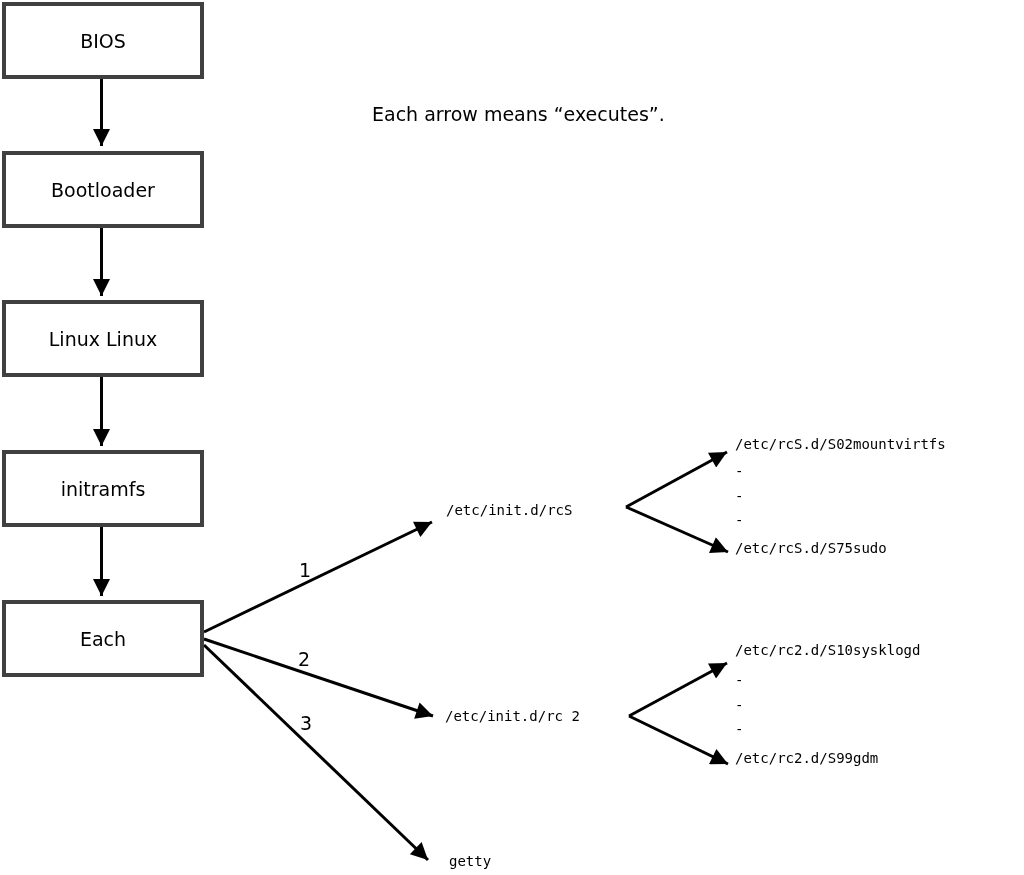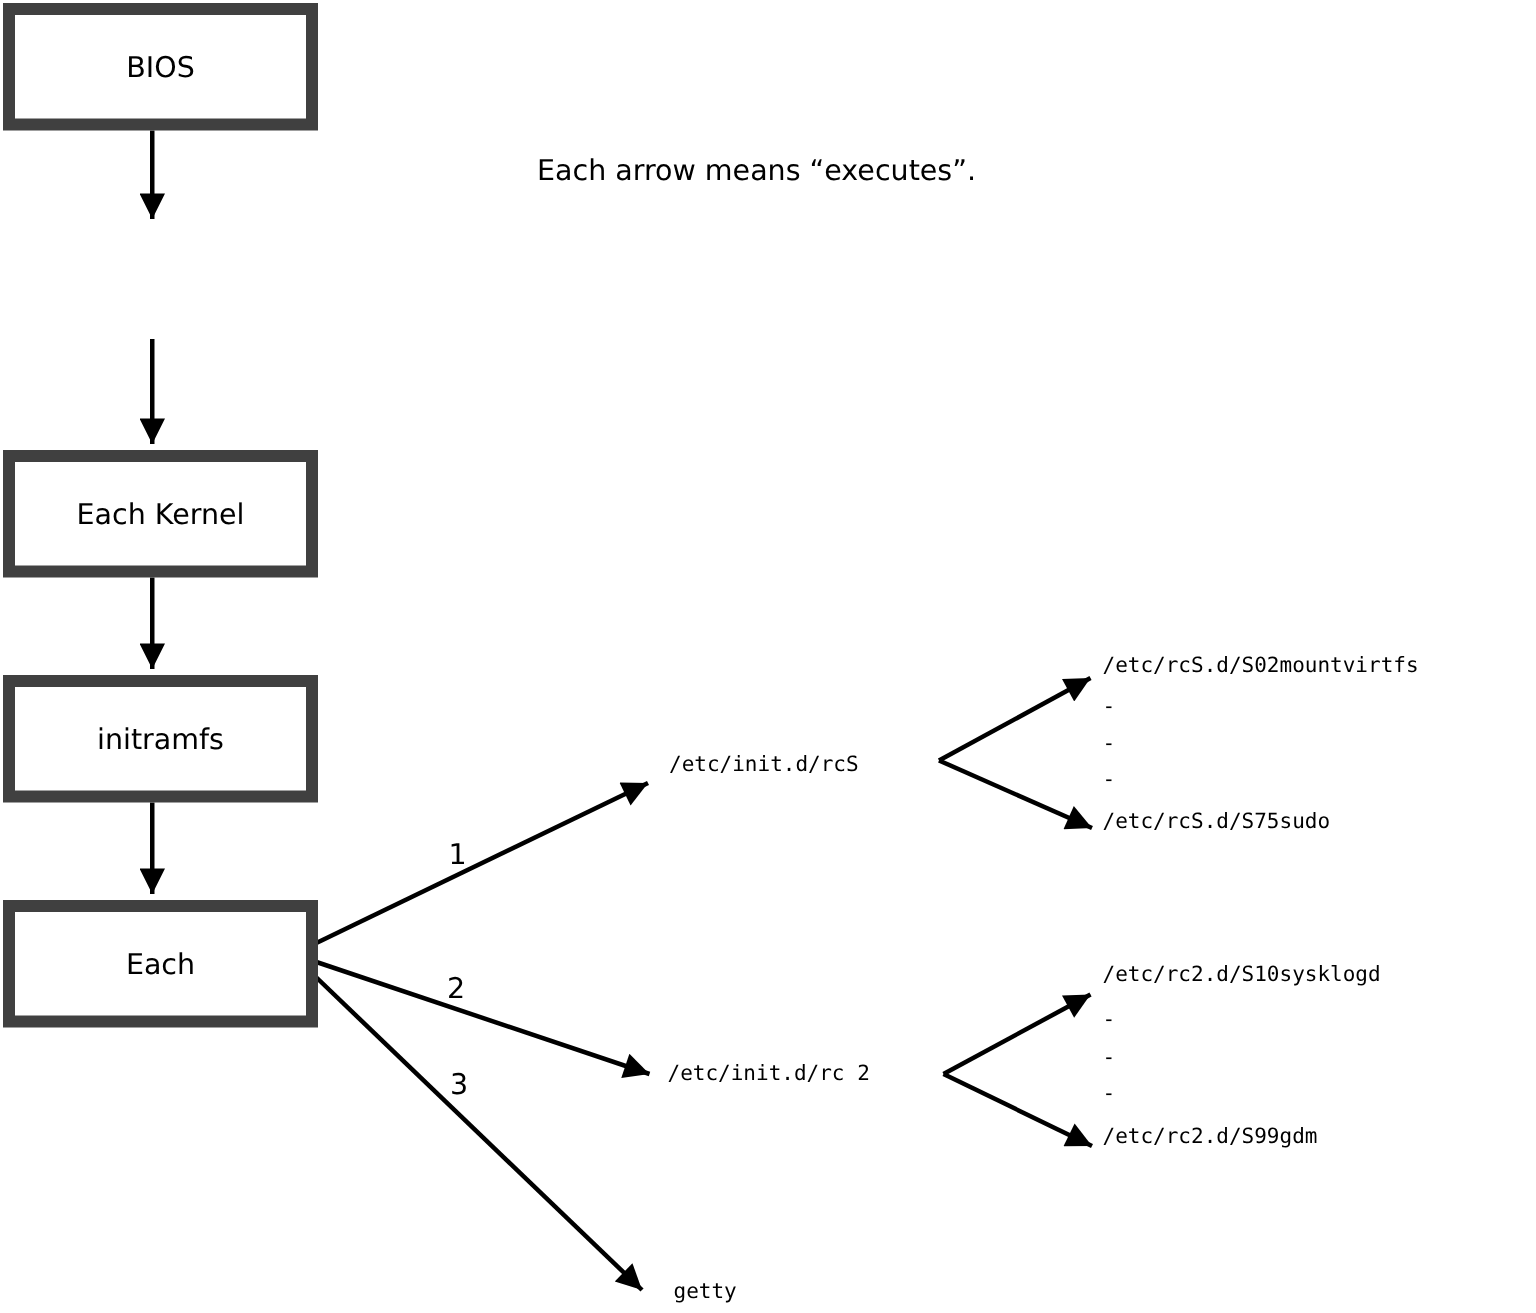--- a/index.html
+++ b/index.html
@@ -28,7 +28,7 @@
     left: 2px;
     width: 194px;           
     height: 69px;           
-    border: 8px solid #404040;
+    border: 4px solid #404040;
     background: #ffffff;
     display: flex;
     align-items: center;

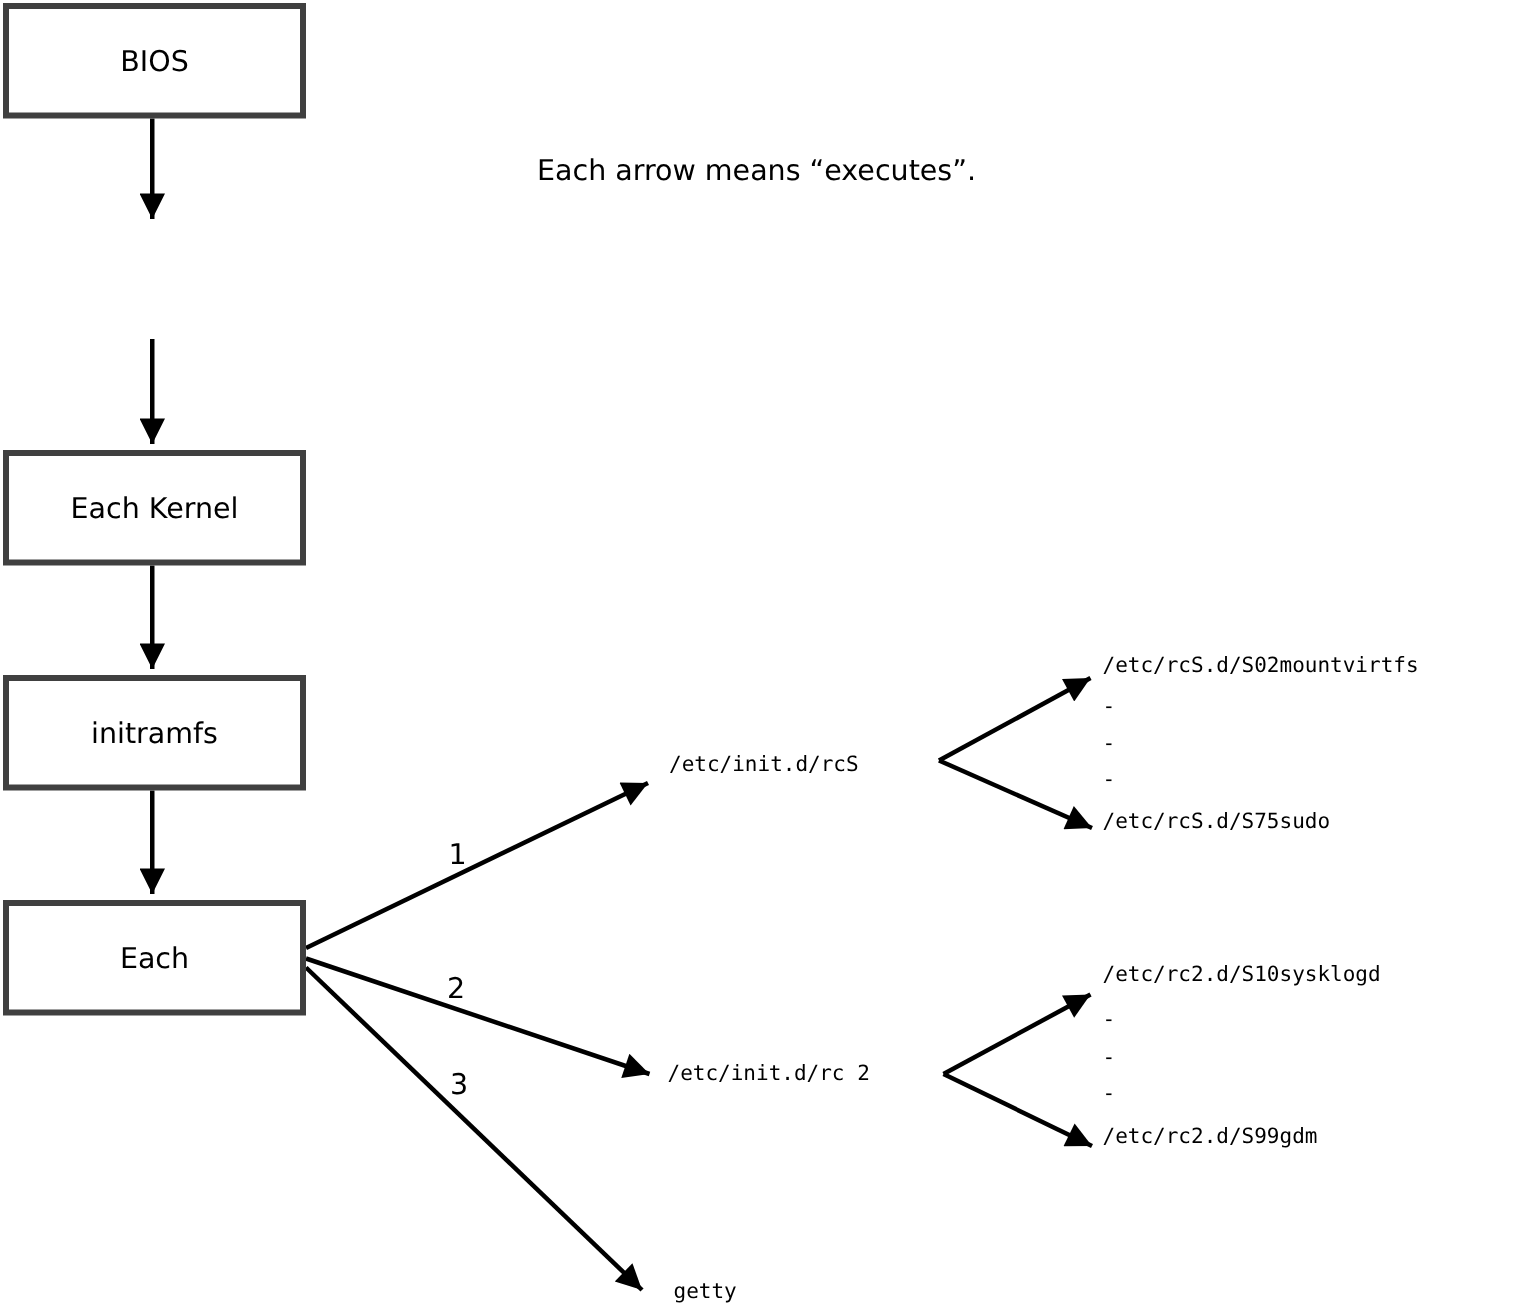--- a/index.html
+++ b/index.html
@@ -44,7 +44,7 @@
 
   .note {
     position: absolute;
-    left: 358px;
+    left: 372px;
     top: 103px;
     font-size: 19px;
     white-space: nowrap;

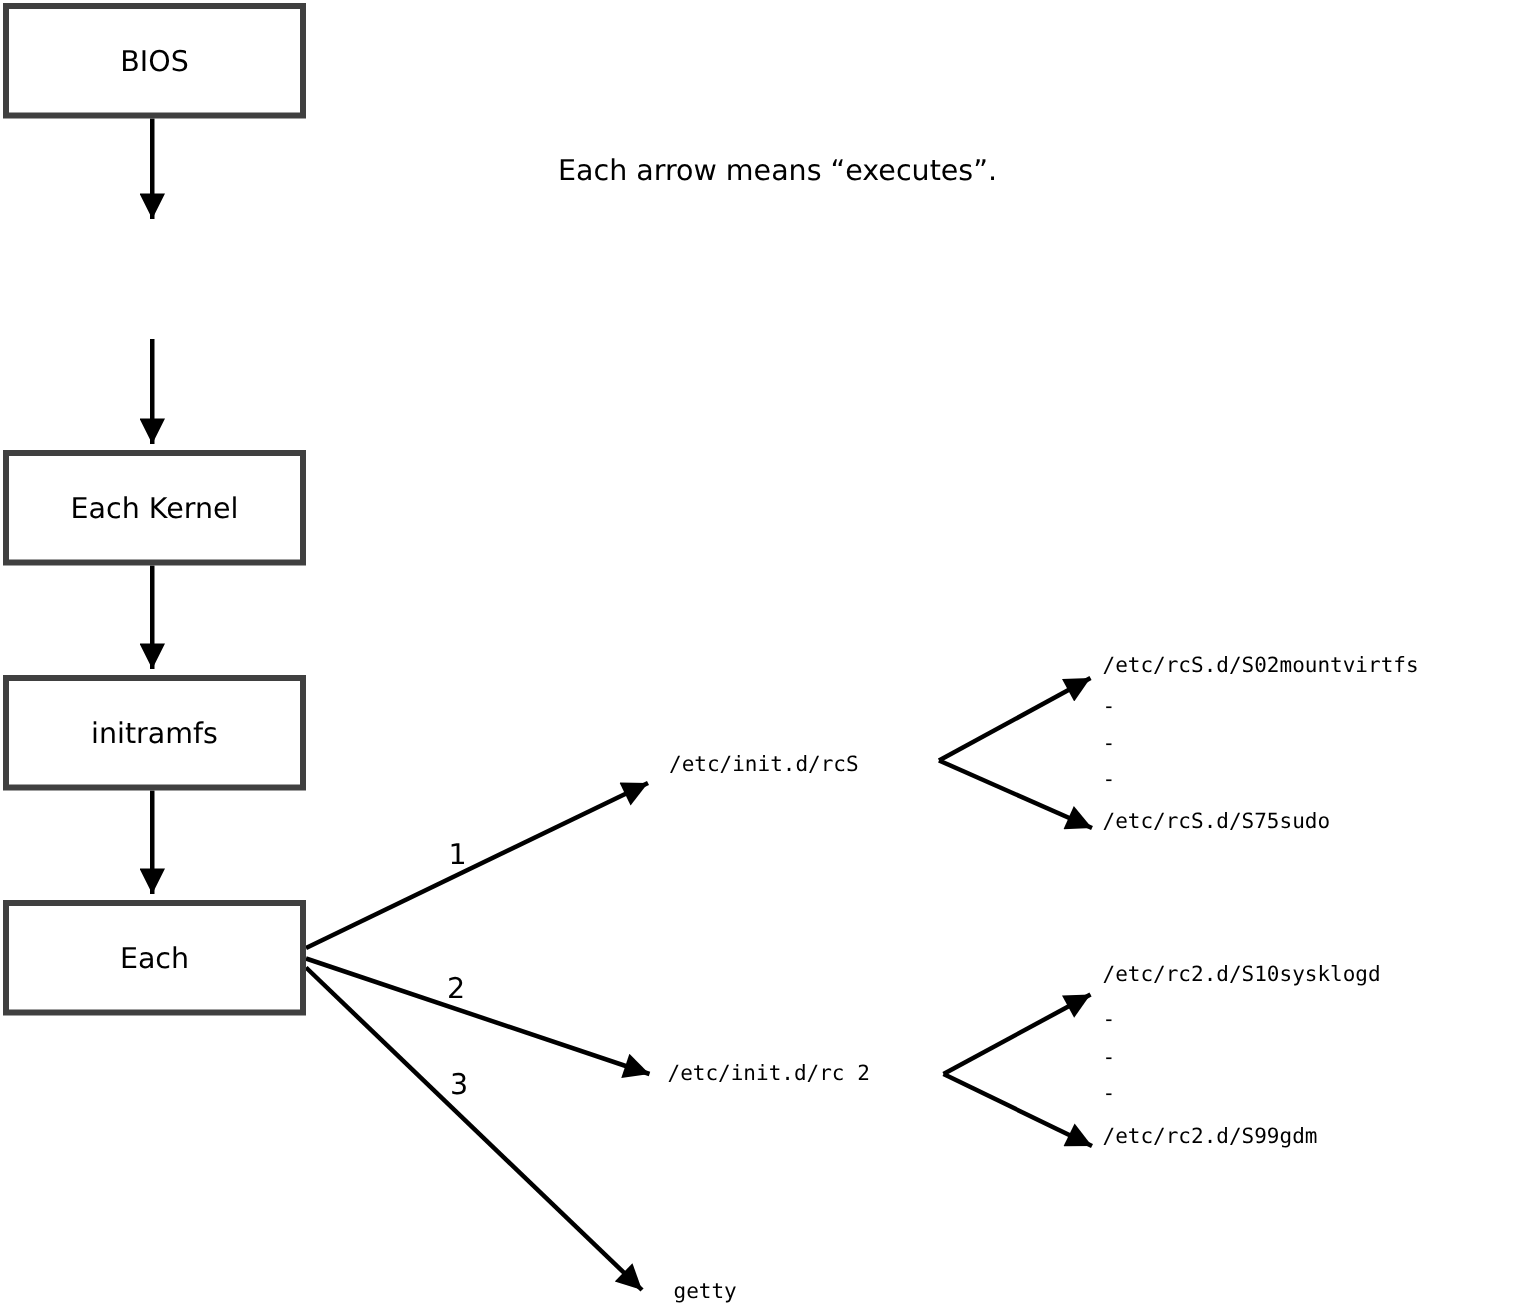--- a/index.html
+++ b/index.html
@@ -113,6 +113,7 @@
   </svg>
 
   <div class="node-box box-bios">BIOS</div>
+  <div class="node-box box-bootloader">Bootloader</div>
   <div class="node-box box-kernel">Each Kernel</div>
   <div class="node-box box-initramfs">initramfs</div>
   <div class="node-box box-init">Each</div>

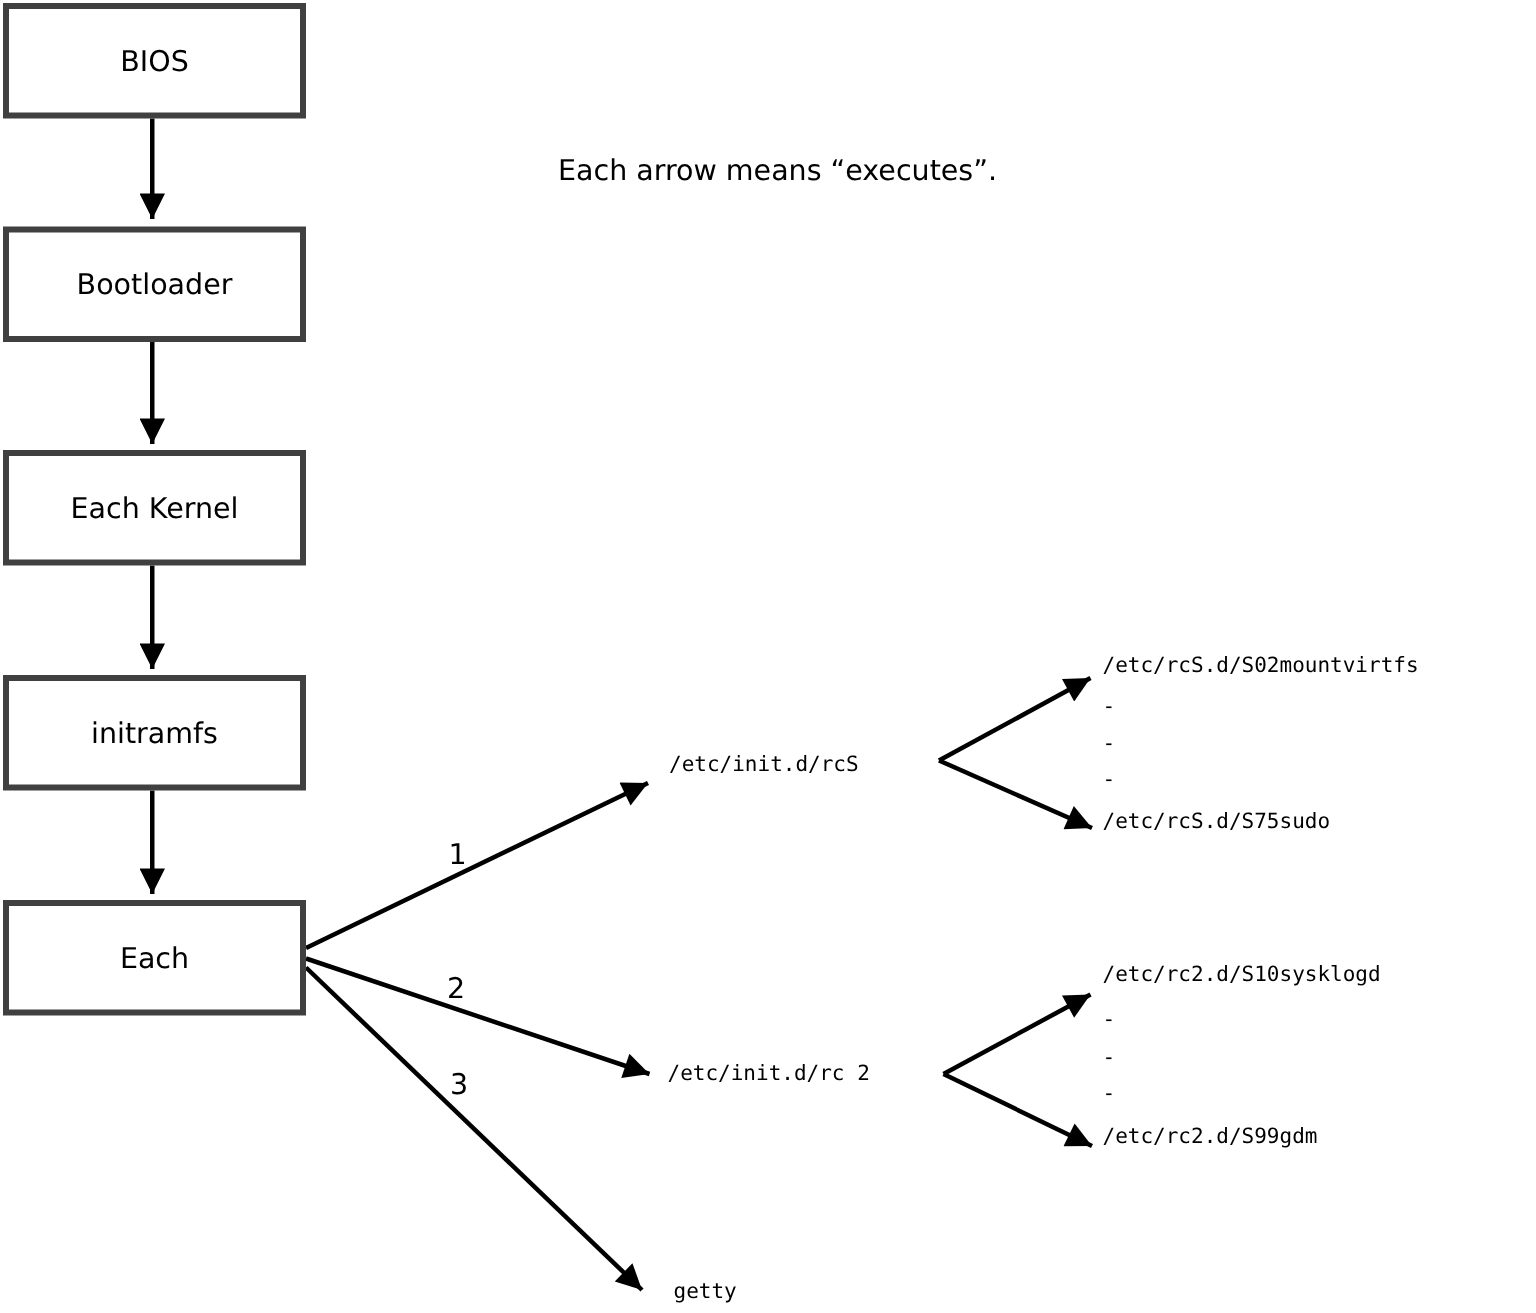--- a/index.html
+++ b/index.html
@@ -114,7 +114,7 @@
 
   <div class="node-box box-bios">BIOS</div>
   <div class="node-box box-bootloader">Bootloader</div>
-  <div class="node-box box-kernel">Each Kernel</div>
+  <div class="node-box box-kernel">Linux Linux</div>
   <div class="node-box box-initramfs">initramfs</div>
   <div class="node-box box-init">Each</div>
 

